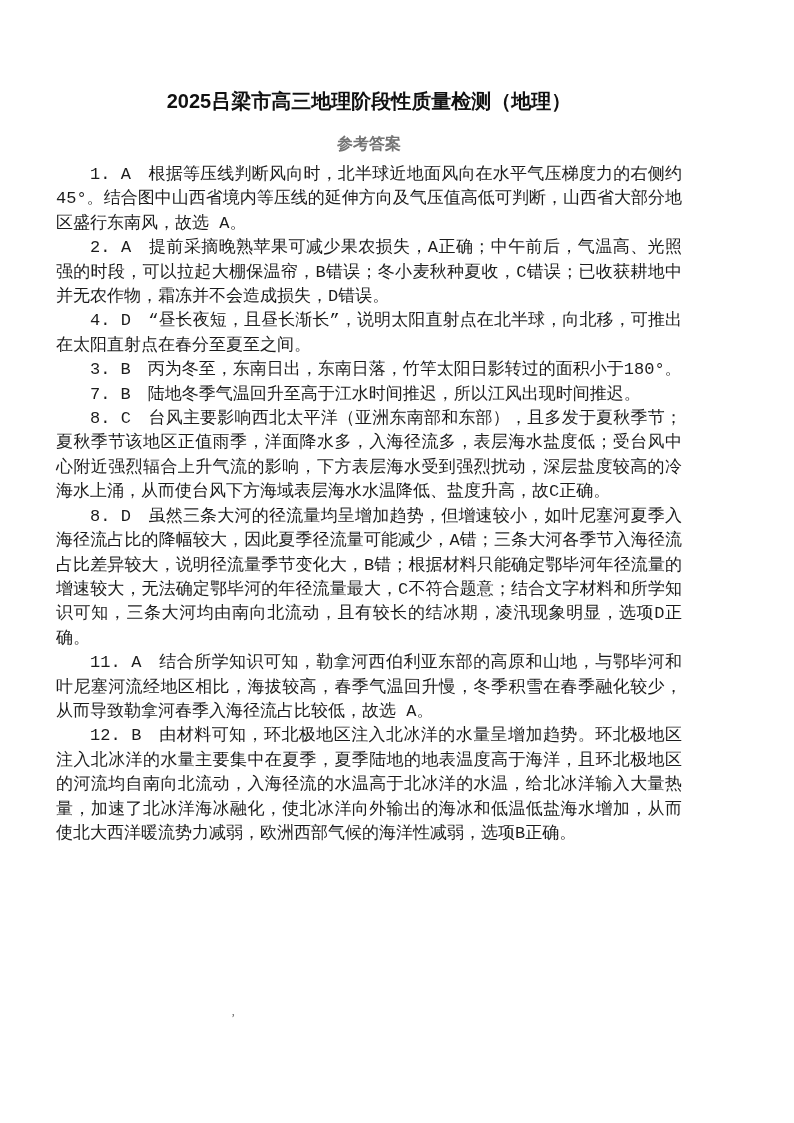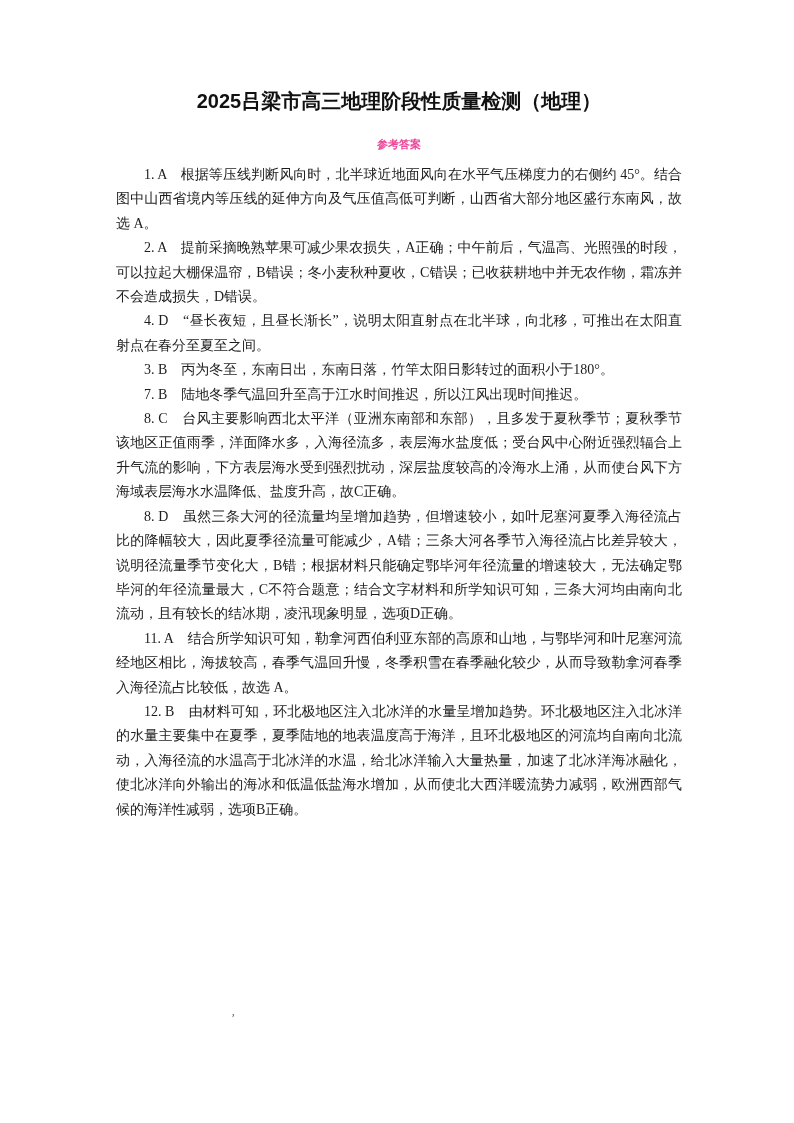--- a/index.html
+++ b/index.html
@@ -14,7 +14,7 @@
     margin: 0 auto;
     background: #ffffff;
     box-sizing: border-box;
-    padding: 88px 112px 0 116px;
+    padding: 88px 112px 0 56px;
     color: #1a1a1a;
     overflow: hidden;
   }

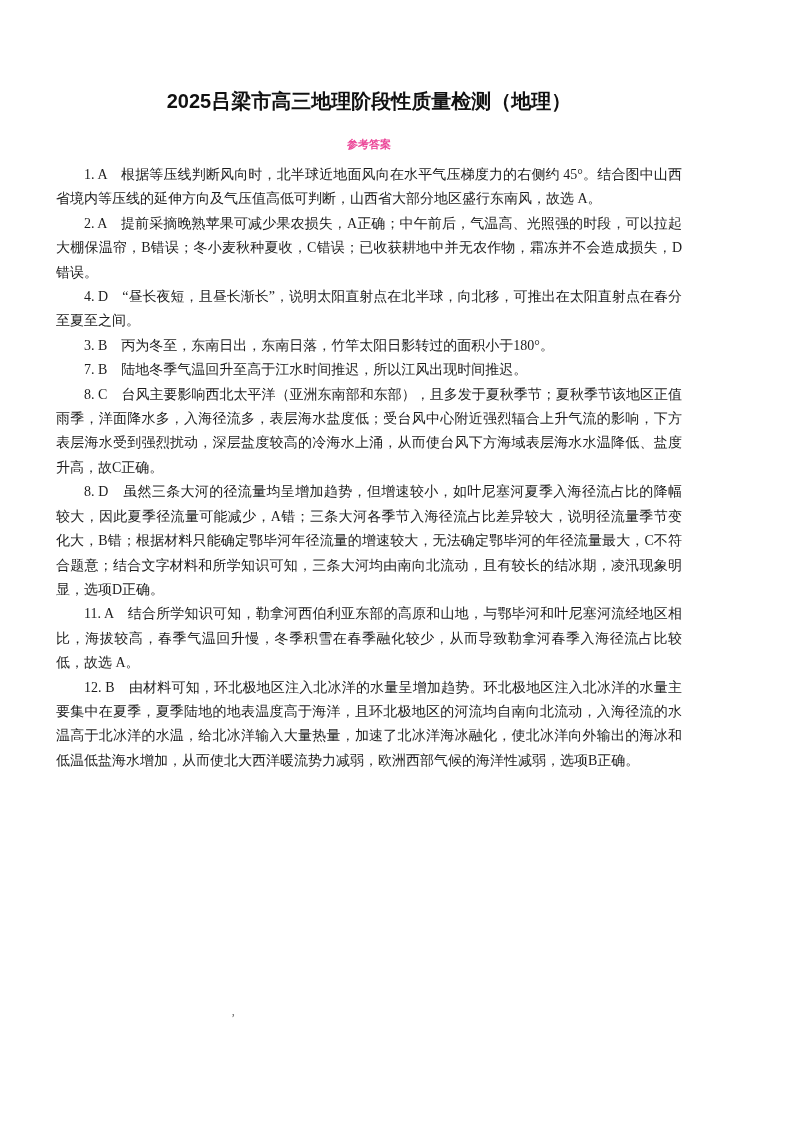--- a/index.html
+++ b/index.html
@@ -30,10 +30,10 @@
   .doc-subtitle {
     text-align: center;
     font-family: "Liberation Serif", "DejaVu Serif", serif;
-    font-size: 11px;
+    font-size: 16px;
     line-height: 20px;
     margin: 16px 0 9px 0;
-    color: #ec4899;
+    color: #737373;
   }
   .answers p {
     font-family: Liberation Serif, serif;

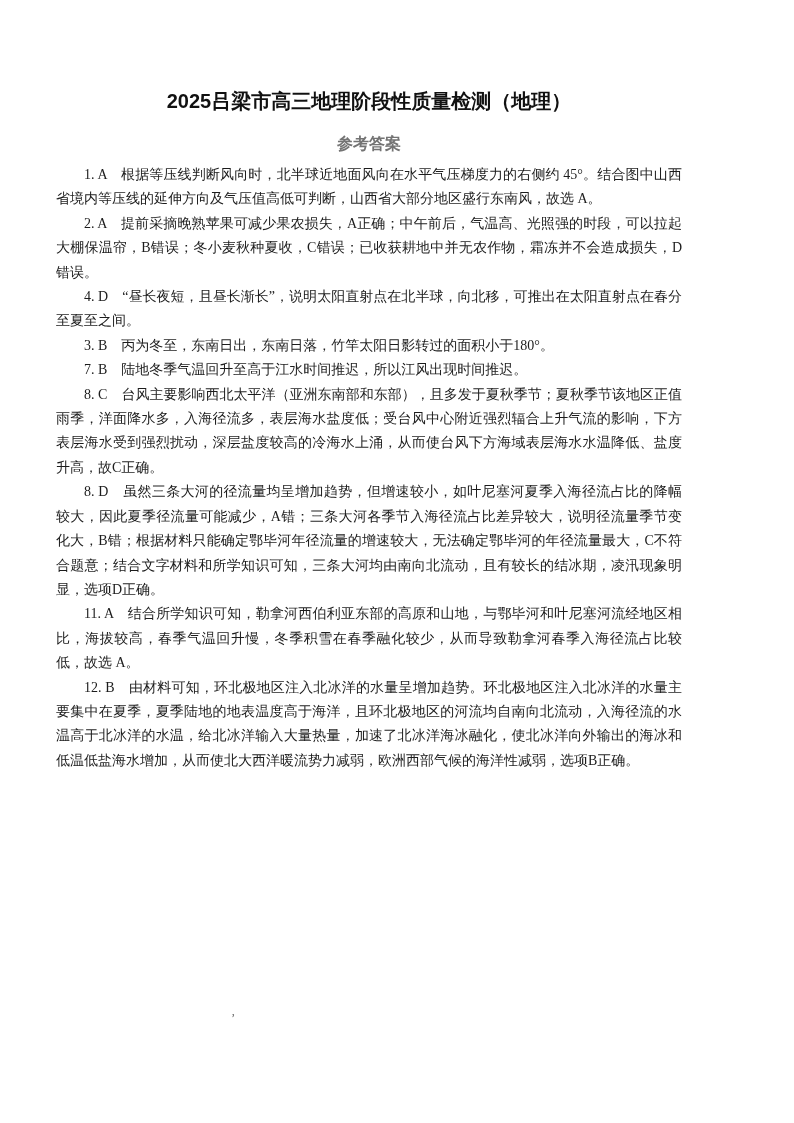--- a/index.html
+++ b/index.html
@@ -36,8 +36,8 @@
     color: #737373;
   }
   .answers p {
-    font-family: Liberation Serif, serif;
-    font-size: 14px;
+    font-family: Liberation Mono, monospace;
+    font-size: 17px;
     line-height: 24.4px;
     margin: 0;
     text-align: justify;

